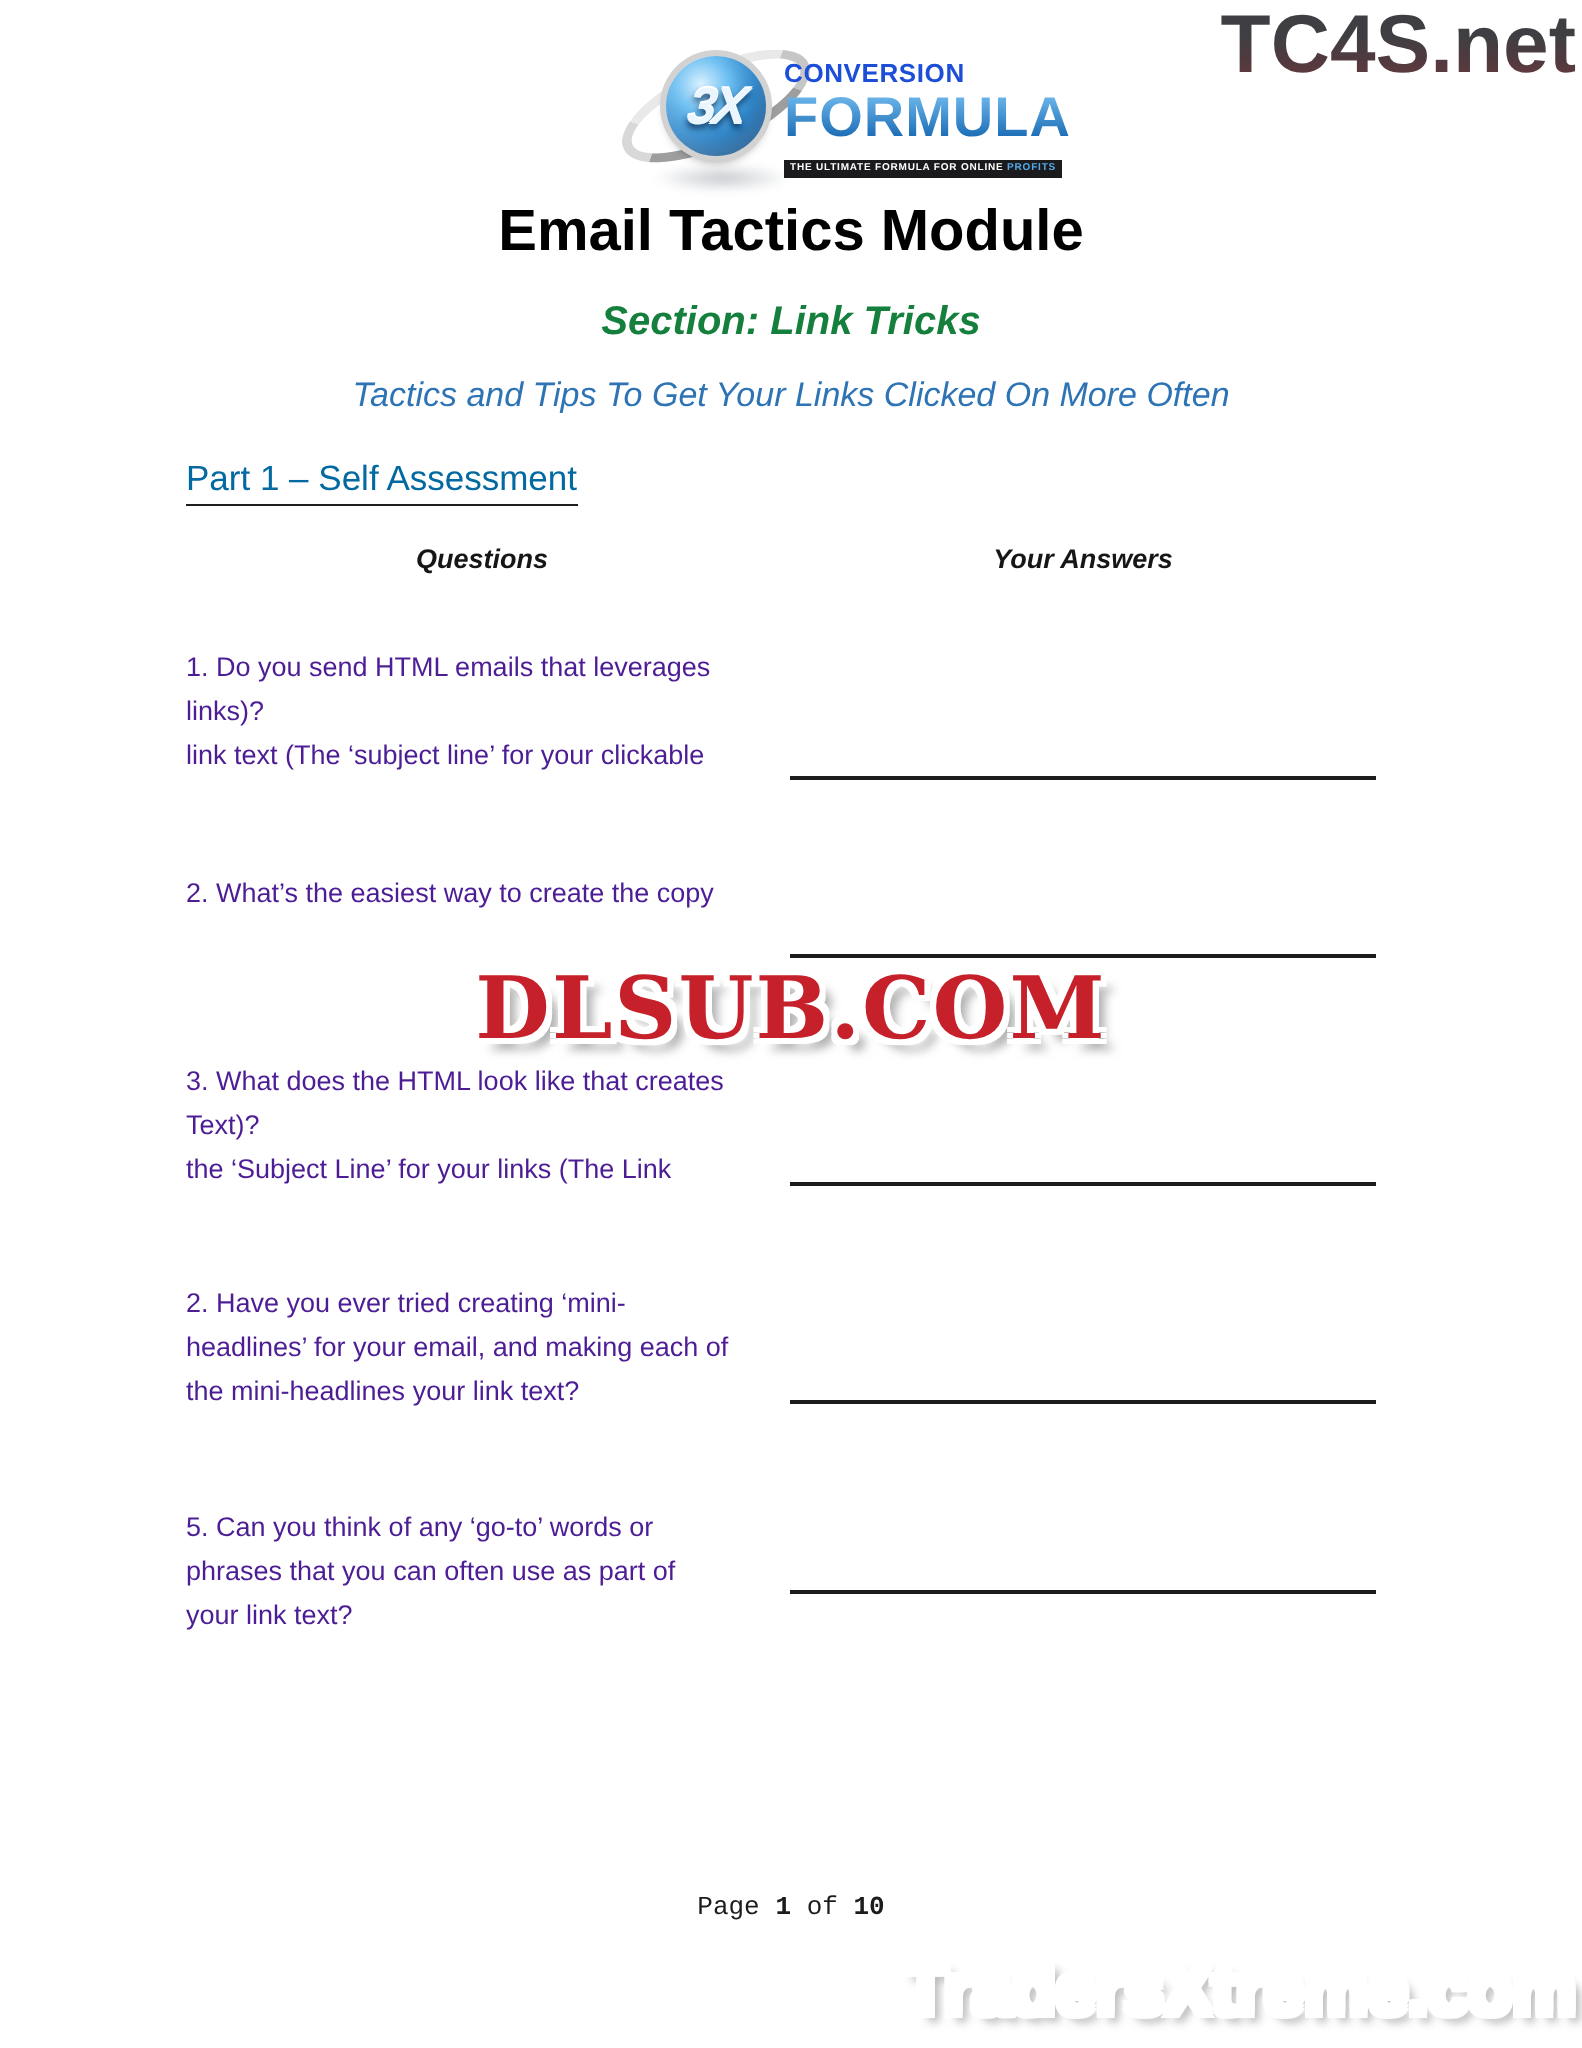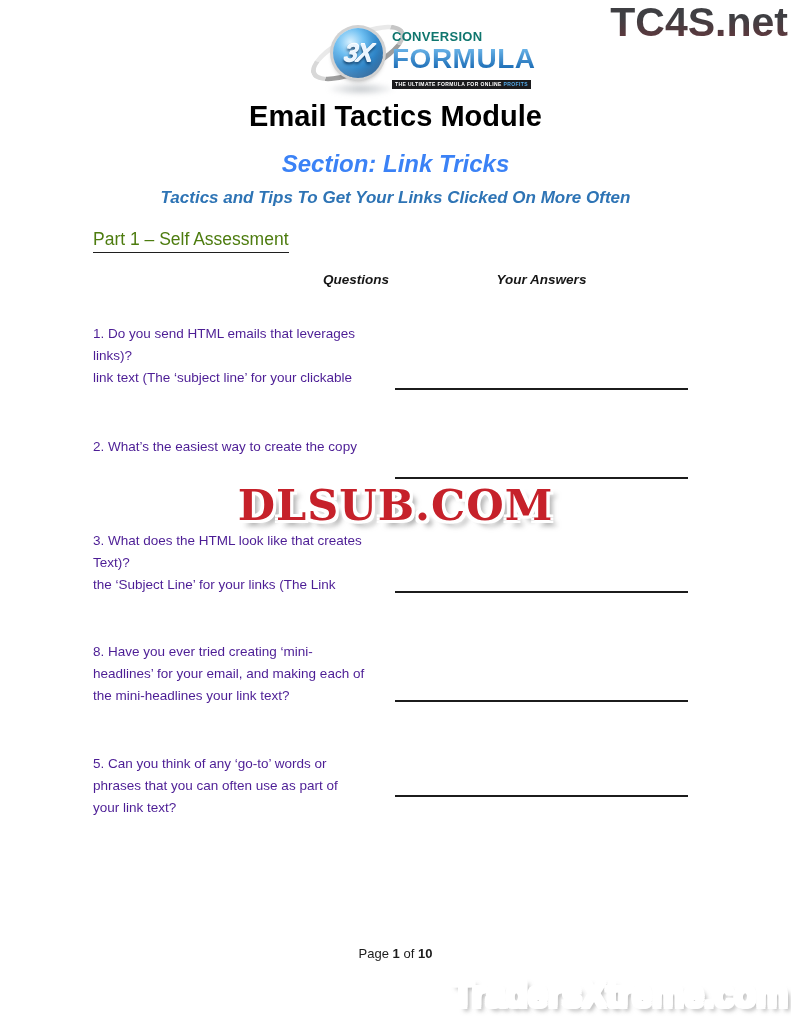--- a/index.html
+++ b/index.html
@@ -33,7 +33,7 @@
     filter:blur(2px);
   }
   .logo-text { position:absolute; left:74px; top:22px; line-height:1; }
-  .logo-line1 { font-weight:bold; font-size:13px; color:#0f766e; letter-spacing:.3px; }
+  .logo-line1 { font-weight:bold; font-size:13px; color:#1d4ed8; letter-spacing:.3px; }
   .logo-line2 {
     font-weight:bold; font-size:28px; letter-spacing:.5px; margin-top:2px;
     color:#2a7fc4;

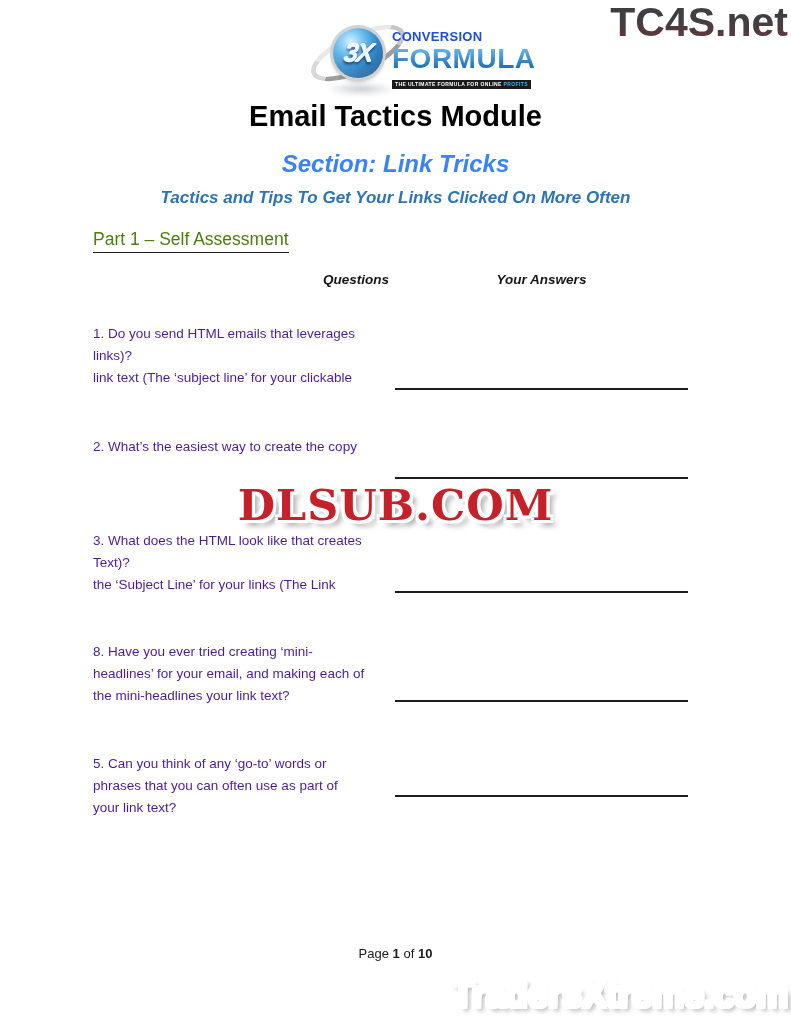--- a/index.html
+++ b/index.html
@@ -78,7 +78,7 @@
   .doc-title { position:absolute; top:100px; left:0; width:100%; text-align:center;
     font-size:29px; font-weight:bold; color:#000; }
   .section-heading { position:absolute; top:150px; left:0; width:100%; text-align:center;
-    font-size:24px; font-weight:bold; font-style:italic; color:#3b82f6; }
+    font-size:20px; font-weight:bold; font-style:italic; color:#15803d; }
   .subtitle { position:absolute; top:188px; left:0; width:100%; text-align:center;
     font-size:17px; font-weight:bold; font-style:italic; color:#2e74b5; }
   .part-heading { position:absolute; top:229px; left:93px; font-size:17.5px; color:#4d7c0f; }

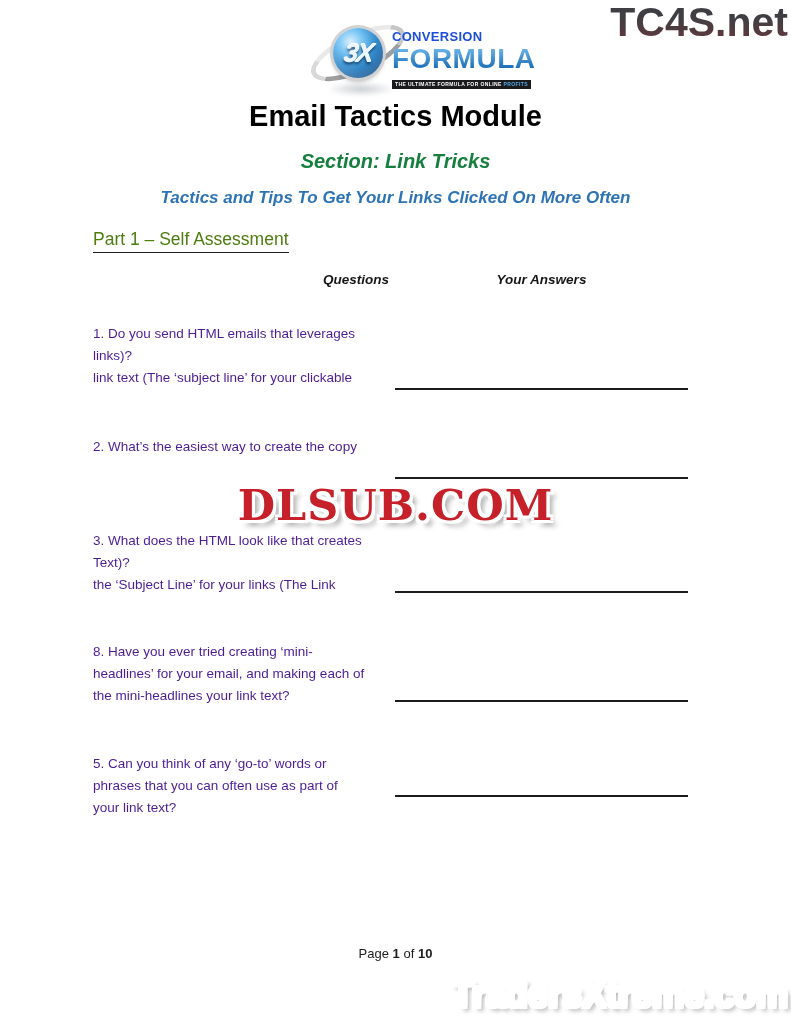--- a/index.html
+++ b/index.html
@@ -80,7 +80,7 @@
   .section-heading { position:absolute; top:150px; left:0; width:100%; text-align:center;
     font-size:20px; font-weight:bold; font-style:italic; color:#15803d; }
   .subtitle { position:absolute; top:188px; left:0; width:100%; text-align:center;
-    font-size:17px; font-weight:bold; font-style:italic; color:#2e74b5; }
+    font-size:17px; font-weight:normal; font-style:italic; color:#2e74b5; }
   .part-heading { position:absolute; top:229px; left:93px; font-size:17.5px; color:#4d7c0f; }
   .part-heading span { display:inline-block; border-bottom:1.6px solid #1f1f1f; padding-bottom:2px; }
 

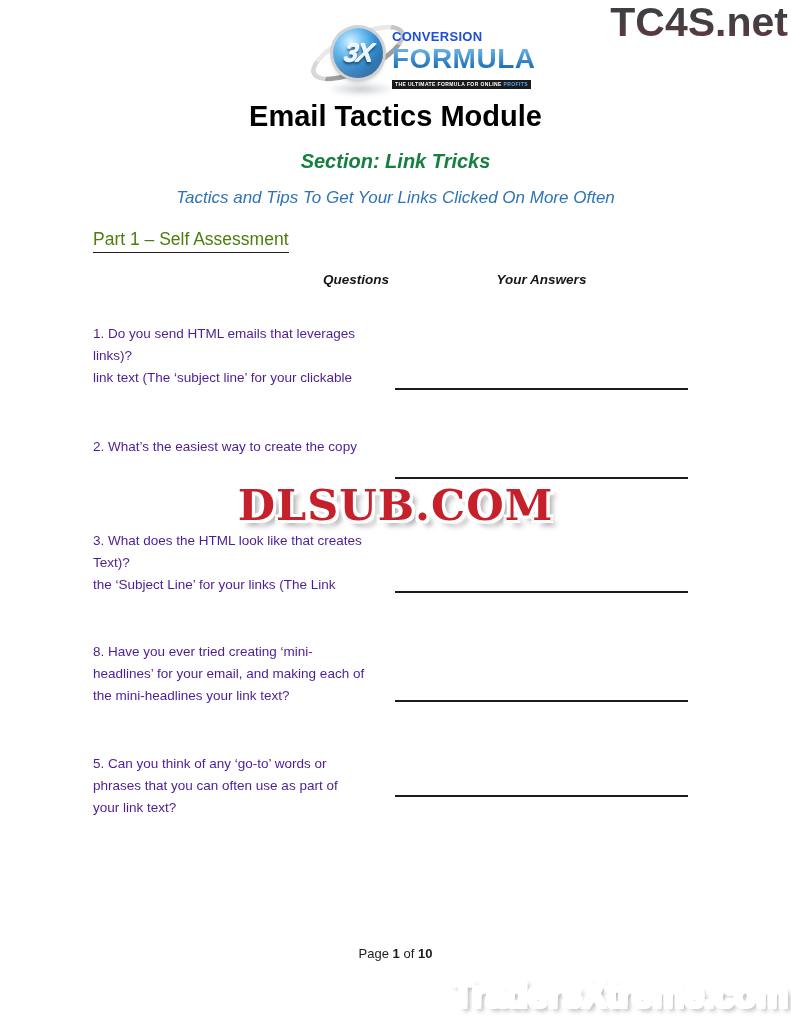--- a/index.html
+++ b/index.html
@@ -81,7 +81,7 @@
     font-size:20px; font-weight:bold; font-style:italic; color:#15803d; }
   .subtitle { position:absolute; top:188px; left:0; width:100%; text-align:center;
     font-size:17px; font-weight:normal; font-style:italic; color:#2e74b5; }
-  .part-heading { position:absolute; top:229px; left:93px; font-size:17.5px; color:#4d7c0f; }
+  .part-heading { position:absolute; top:229px; left:93px; font-size:17.5px; color:#0369a1; }
   .part-heading span { display:inline-block; border-bottom:1.6px solid #1f1f1f; padding-bottom:2px; }
 
   

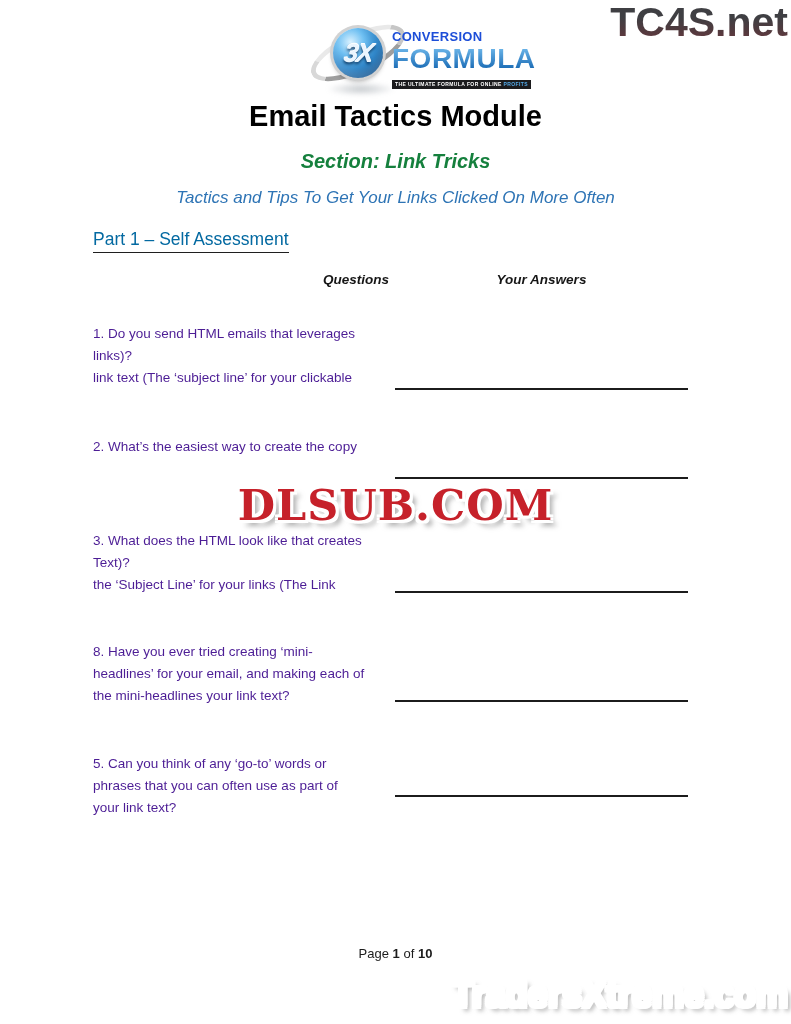--- a/index.html
+++ b/index.html
@@ -87,7 +87,7 @@
   
   .col-header { position:absolute; top:272px; font-size:13.5px; font-weight:bold;
     font-style:italic; text-align:center; color:#161616; }
-  .col-header.q { left:93px; width:296px;text-align:right; }
+  .col-header.q { left:93px; width:296px; }
   .col-header.a { left:395px; width:293px; }
 
   .question { position:absolute; left:93px; width:302px; font-size:13.5px;

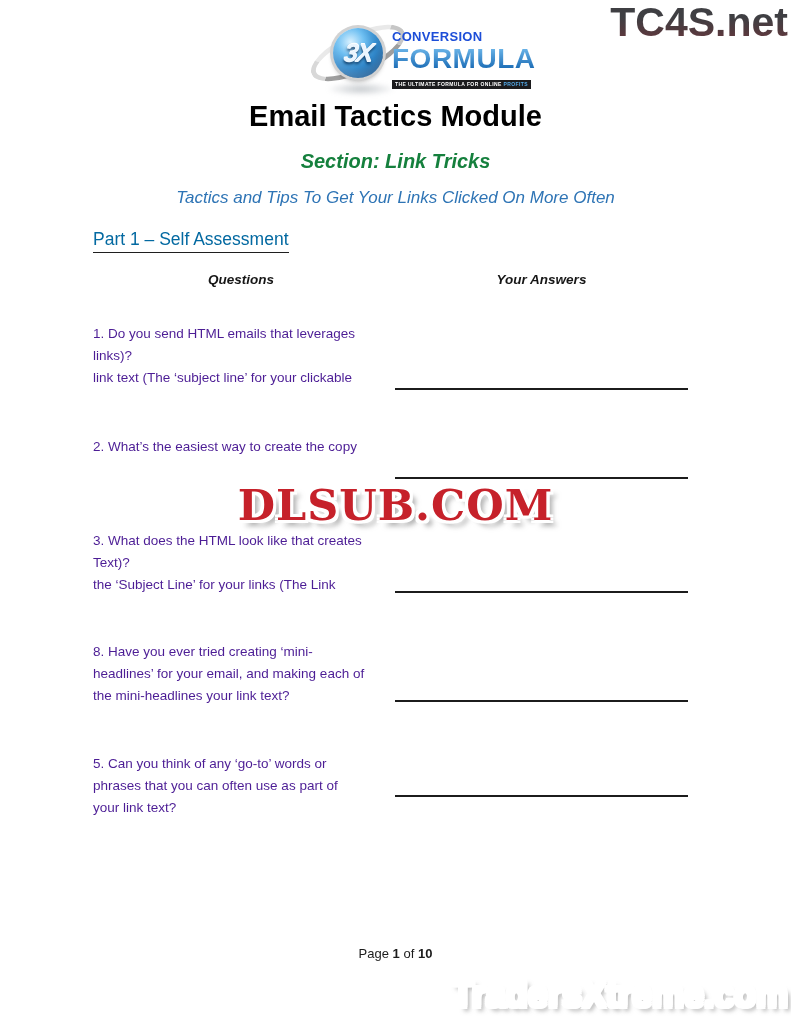--- a/index.html
+++ b/index.html
@@ -145,7 +145,7 @@
     <div>the ‘Subject Line’ for your links (The Link</div>
   </div>
   <div class="question q4">
-    <div>8. Have you ever tried creating ‘mini-</div>
+    <div>2. Have you ever tried creating ‘mini-</div>
     <div>headlines’ for your email, and making each of</div>
     <div>the mini-headlines your link text?</div>
   </div>

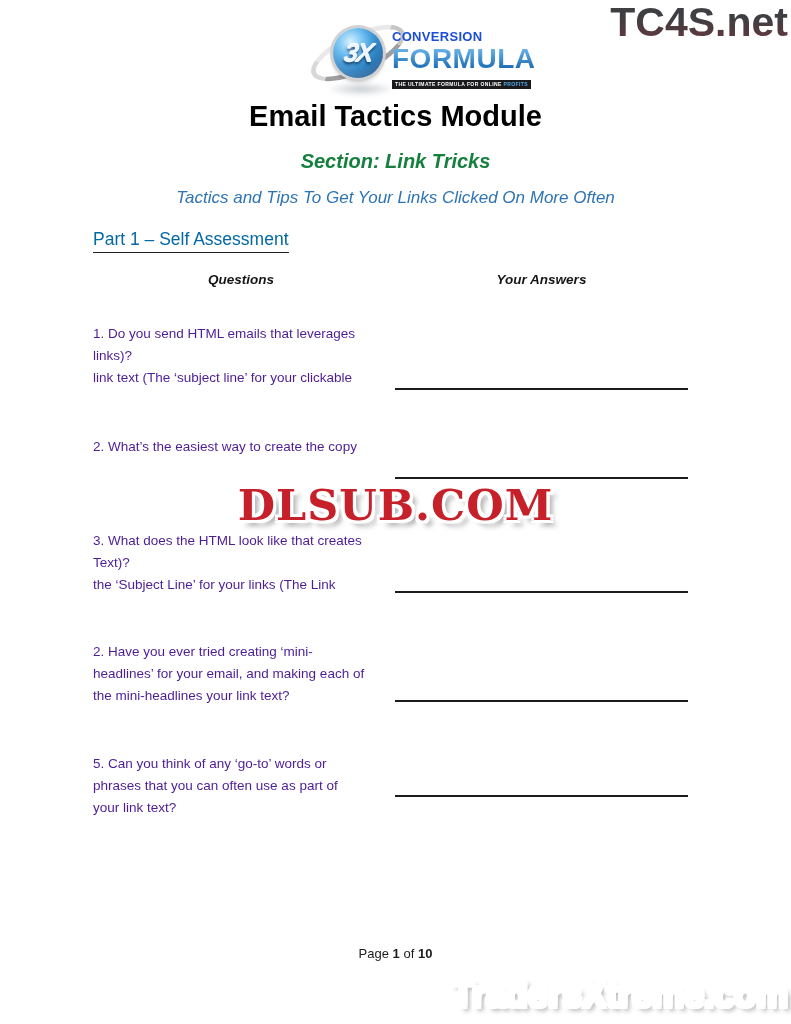--- a/index.html
+++ b/index.html
@@ -100,7 +100,7 @@
 
   
   .footer { position:absolute; top:946px; left:0; width:100%; text-align:center;
-    font-size:13px; color:#1c1c1c; }
+    font-size:13px; color:#1c1c1c;font-family:Liberation Mono, monospace; }
   .footer .b { font-weight:bold; }
 </style>
 </head>

